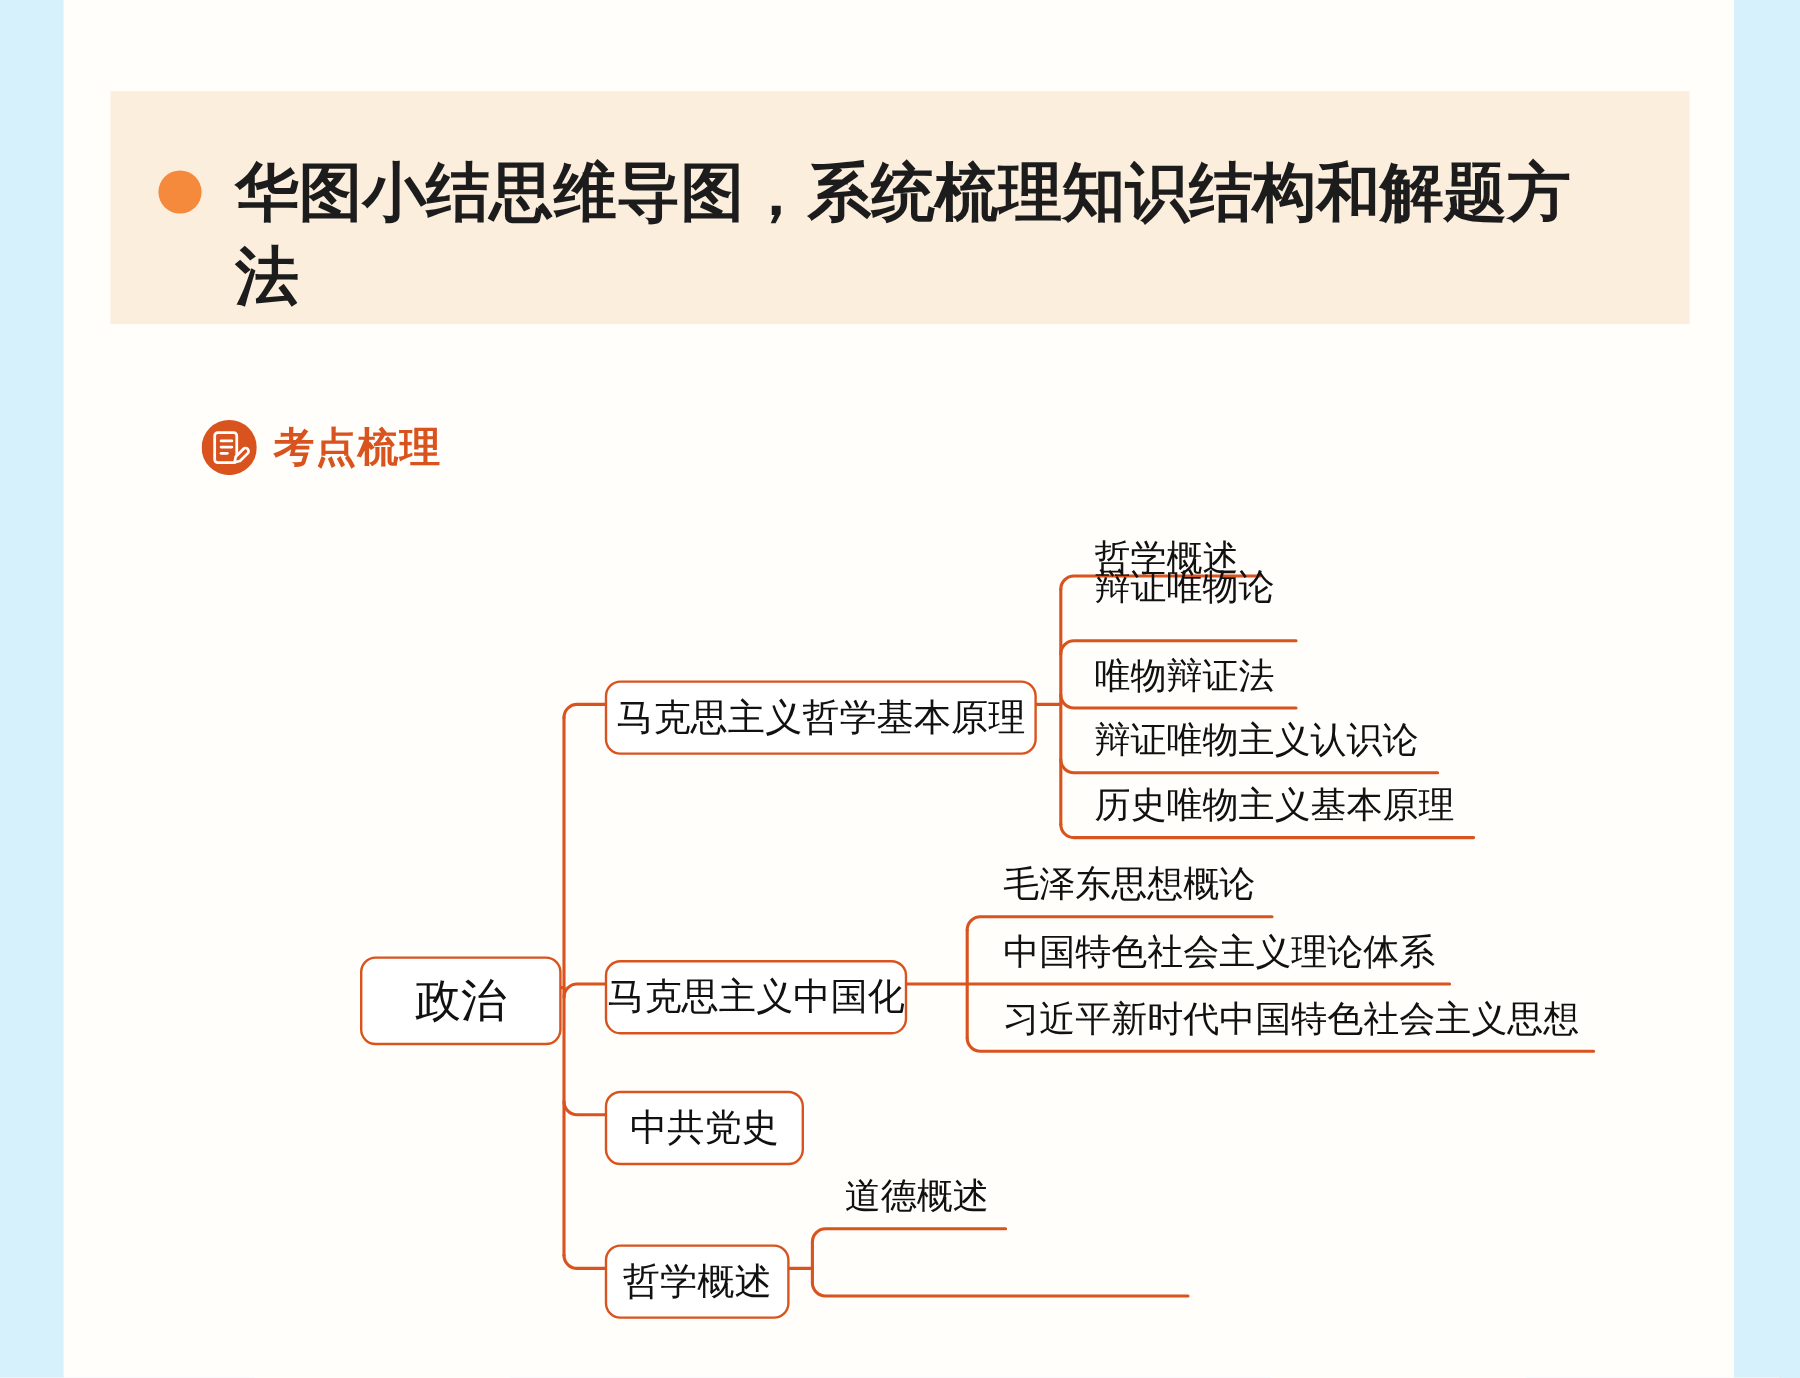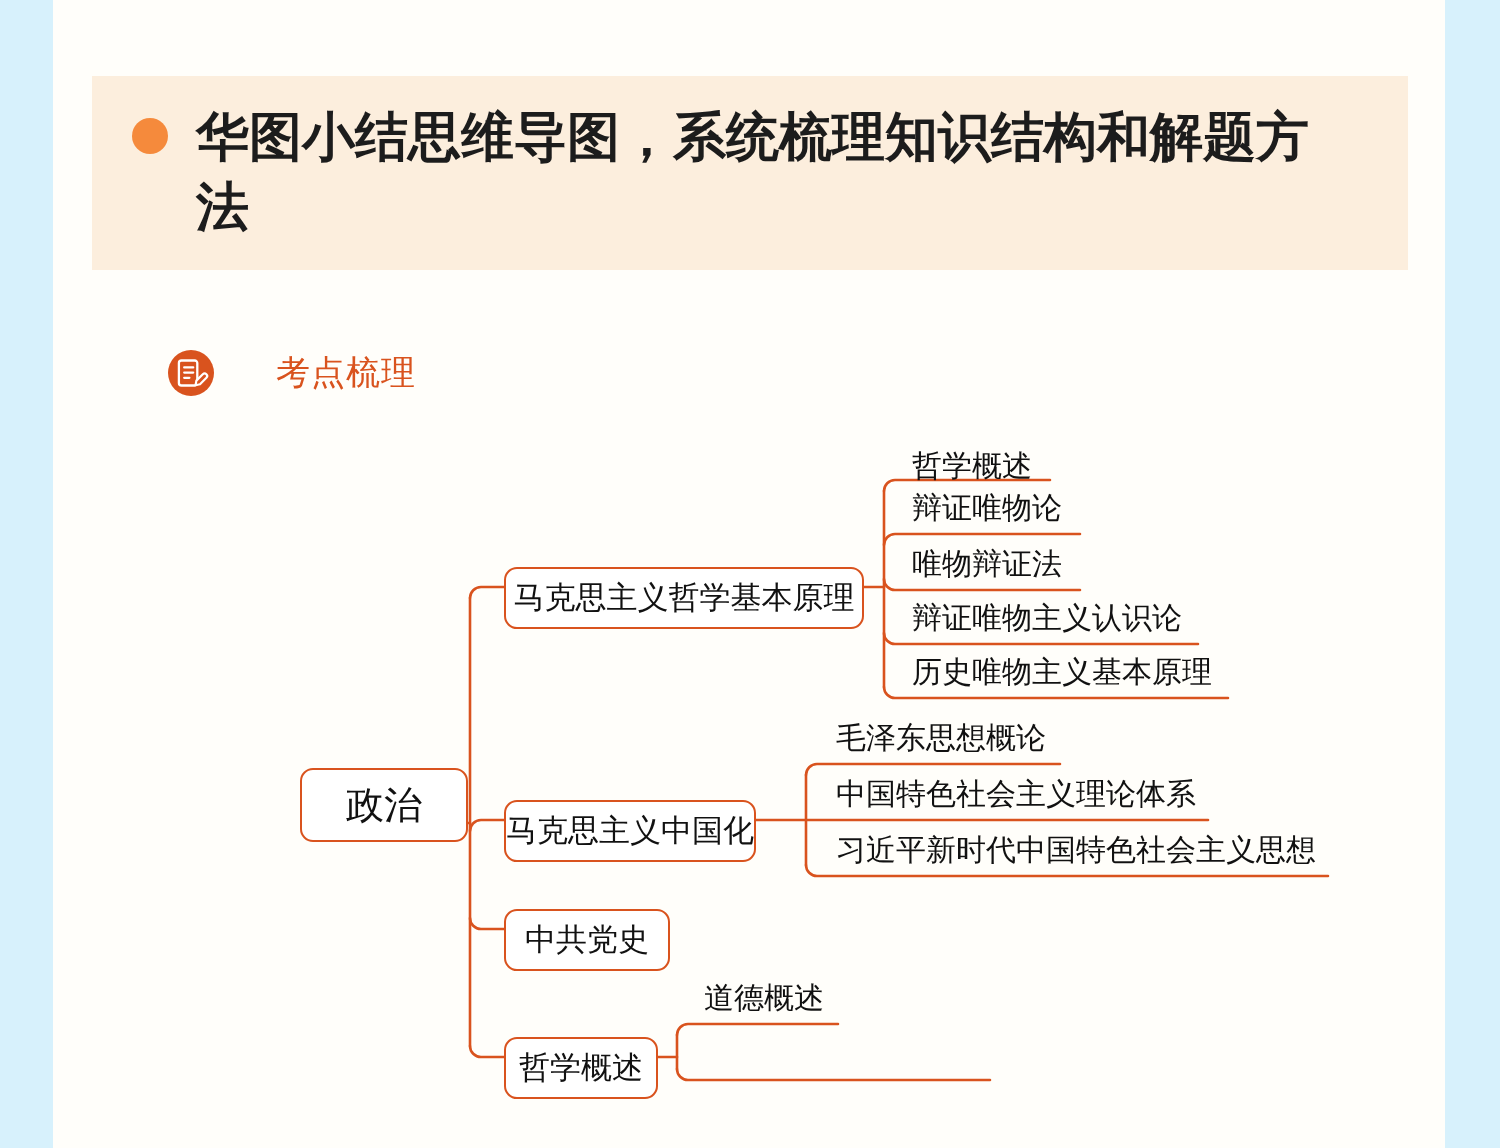--- a/index.html
+++ b/index.html
@@ -42,6 +42,7 @@
     display: flex;
     align-items: flex-start;
     gap: 0;
+    margin-top: 24px;
   }
   #title-bullet {
     width: 36px;

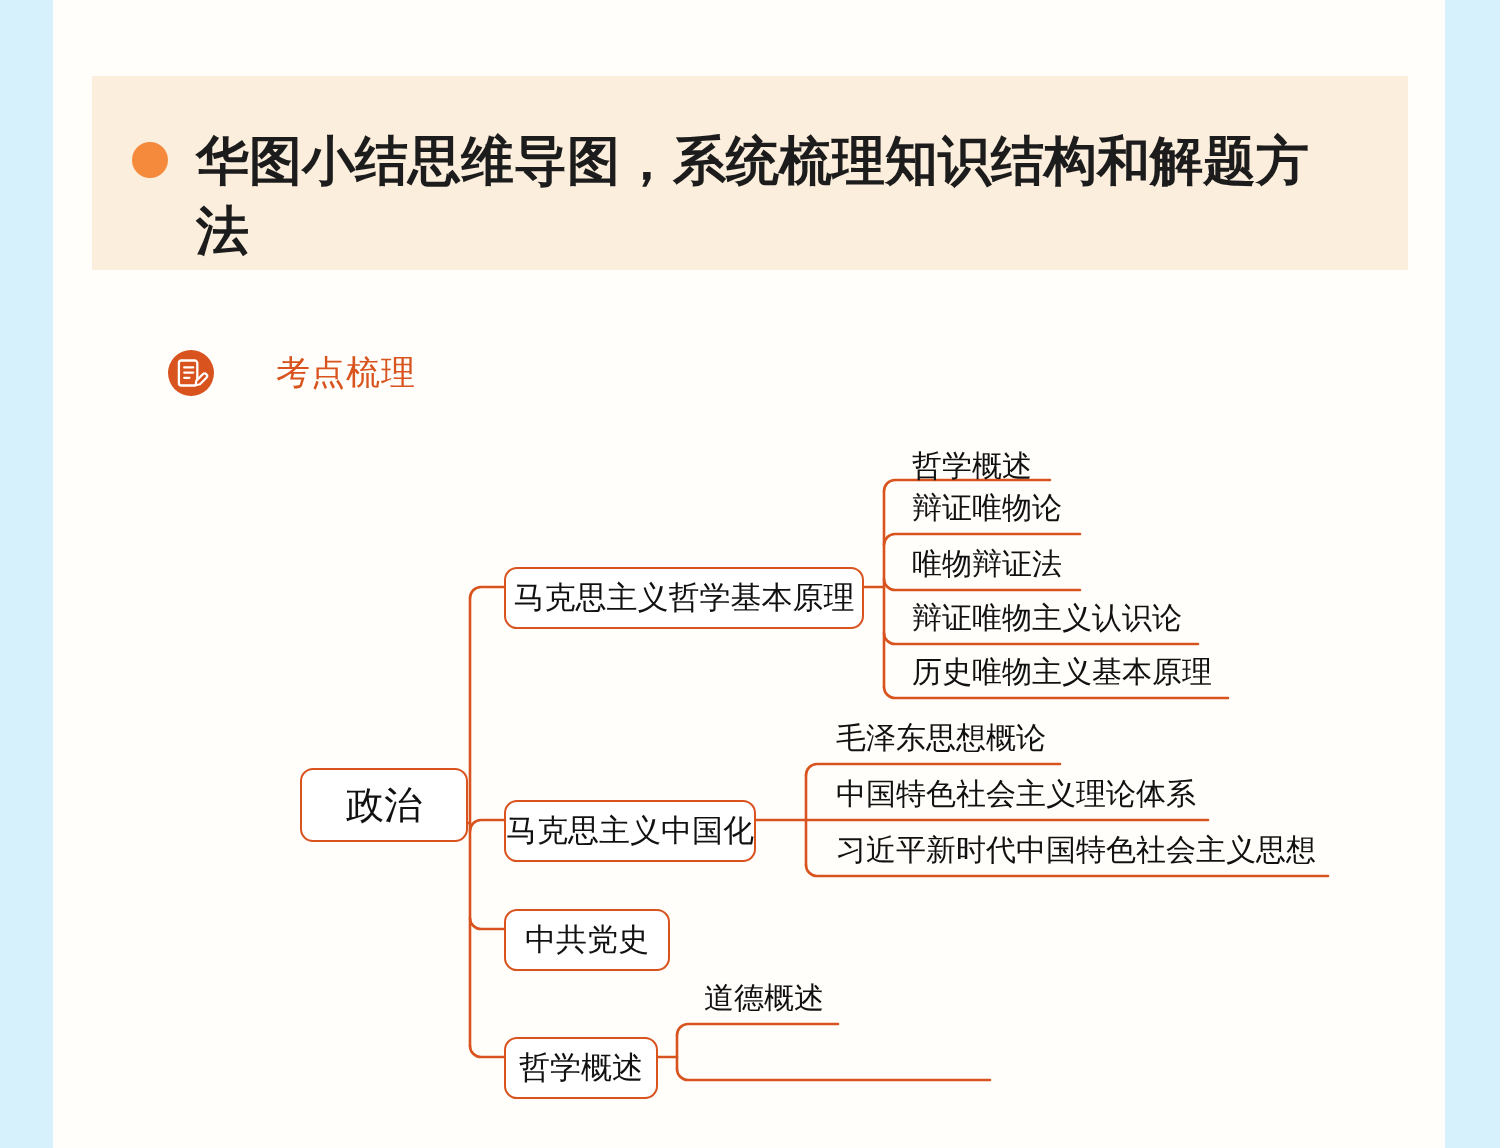--- a/index.html
+++ b/index.html
@@ -80,12 +80,11 @@
   }
   #section-title {
     font-family: "Liberation Sans", "DejaVu Sans", sans-serif;
-    font-weight: normal;
+    font-weight: bold;
     font-size: 34px;
     color: #d9531e;
     letter-spacing: 1px;
     white-space: nowrap;
-    margin-left: 48px;
   }
 
   

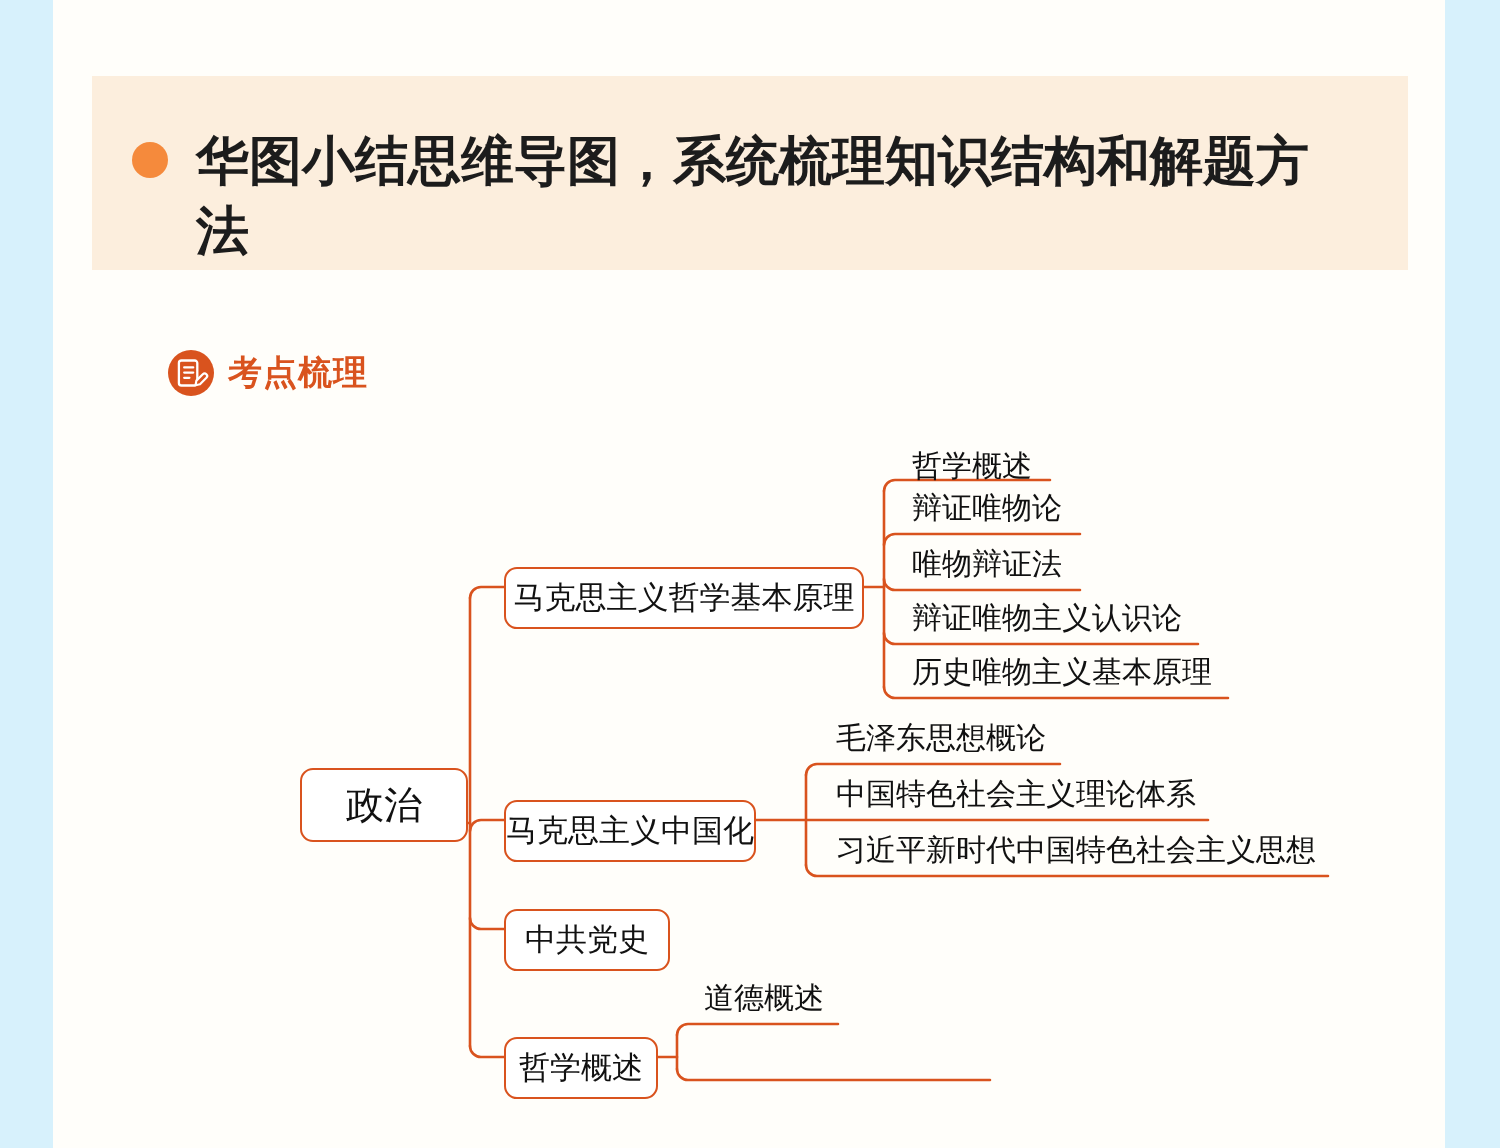--- a/index.html
+++ b/index.html
@@ -199,7 +199,7 @@
     <div class="mm-node branch" id="node-b3" style="left: 451px; top: 1026px; width: 154px; height: 62px;">哲学概述</div>
 
     <div class="mm-leaf" id="leaf-0-0" style="left: 859px; top: 439px; margin-top: 12px;">哲学概述</div>
-    <div class="mm-leaf" id="leaf-0-1" style="left: 859px; top: 493px;">辩证唯物论</div>
+    <div class="mm-leaf" id="leaf-0-1" style="left: 859px; top: 475px;">辩证唯物论</div>
     <div class="mm-leaf" id="leaf-0-2" style="left: 859px; top: 549px;">唯物辩证法</div>
     <div class="mm-leaf" id="leaf-0-4" style="left: 859px; top: 657px;">历史唯物主义基本原理</div>
     <div class="mm-leaf" id="leaf-0-3" style="left: 859px; top: 603px;">辩证唯物主义认识论</div>

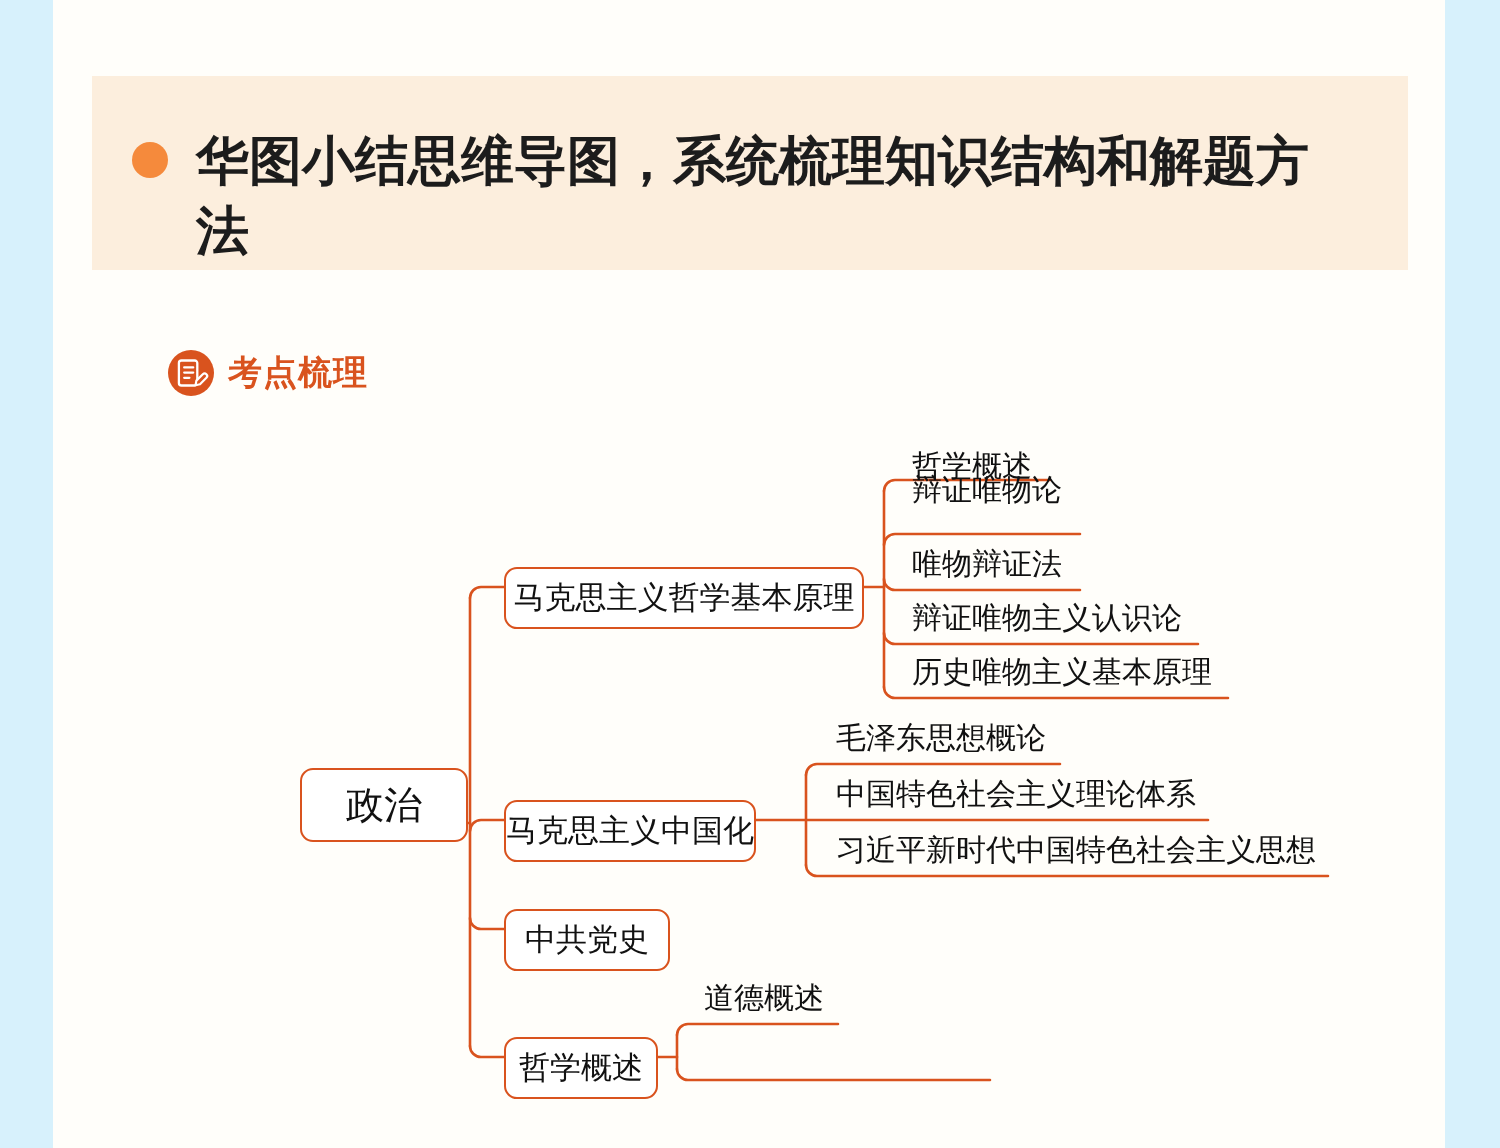--- a/index.html
+++ b/index.html
@@ -191,7 +191,7 @@
         </g>
     </svg>
 
-    <div class="mm-node root" id="node-root" style="left: 247px; top: 757px; width: 168px; height: 74px;">政治</div>
+    <div class="mm-node root" id="node-root" style="left: 247px; top: 786px; width: 168px; height: 74px;">政治</div>
 
     <div class="mm-node branch" id="node-b0" style="left: 451px; top: 556px; width: 360px; height: 62px;">马克思主义哲学基本原理</div>
     <div class="mm-node branch" id="node-b1" style="left: 451px; top: 789px; width: 252px; height: 62px;">马克思主义中国化</div>

